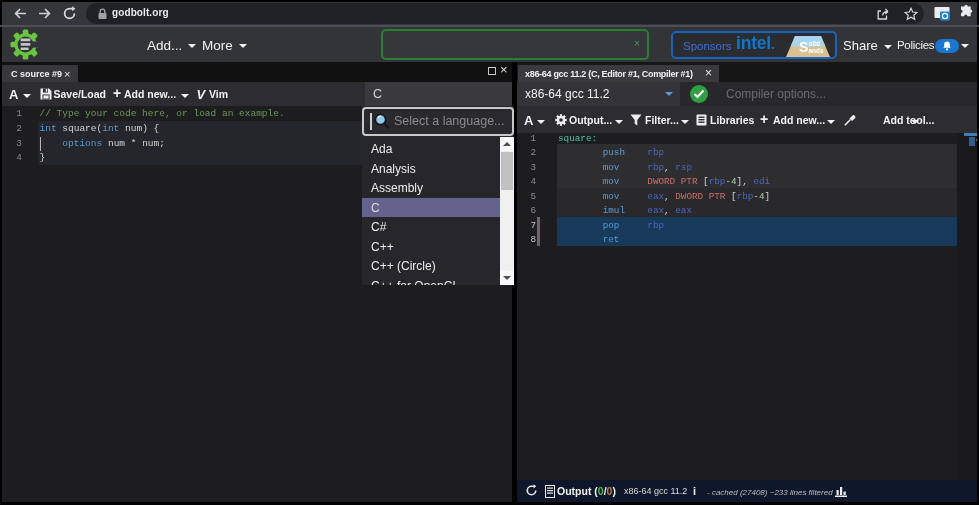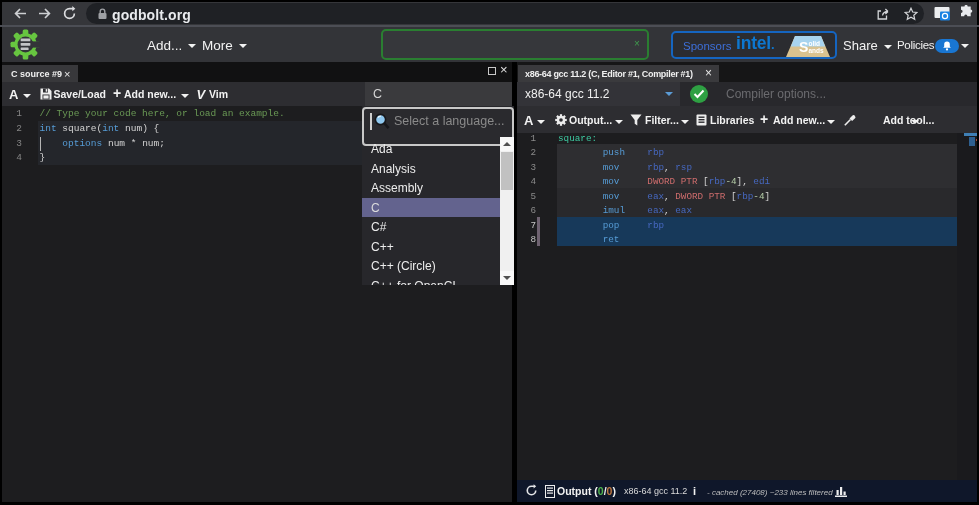--- a/index.html
+++ b/index.html
@@ -33,7 +33,7 @@
       <rect x="1.5" y="5" width="8" height="6" rx="1" fill="#9fa1a5"></rect>
       <path d="M3.2 5 V3.4 A2.3 2.3 0 0 1 7.8 3.4 V5" stroke="#9fa1a5" stroke-width="1.4" fill="none"></path>
     </svg>
-    <span class="abs" style="left:26px; top:3.5px; font-size:14px; font-weight:700; color:#e8eaed; letter-spacing:0.1px;">godbolt.org</span>
+    <span class="abs" style="left:26px; top:3.5px; font-size:10px; font-weight:700; color:#e8eaed; letter-spacing:0.1px;">godbolt.org</span>
 
     <svg class="abs" style="left:790px; top:4px;" width="14" height="14" viewBox="0 0 14 14">
       <path d="M5 4 H2.2 V12 H10.5 V8.5" stroke="#d3d5d8" stroke-width="1.3" fill="none"></path>

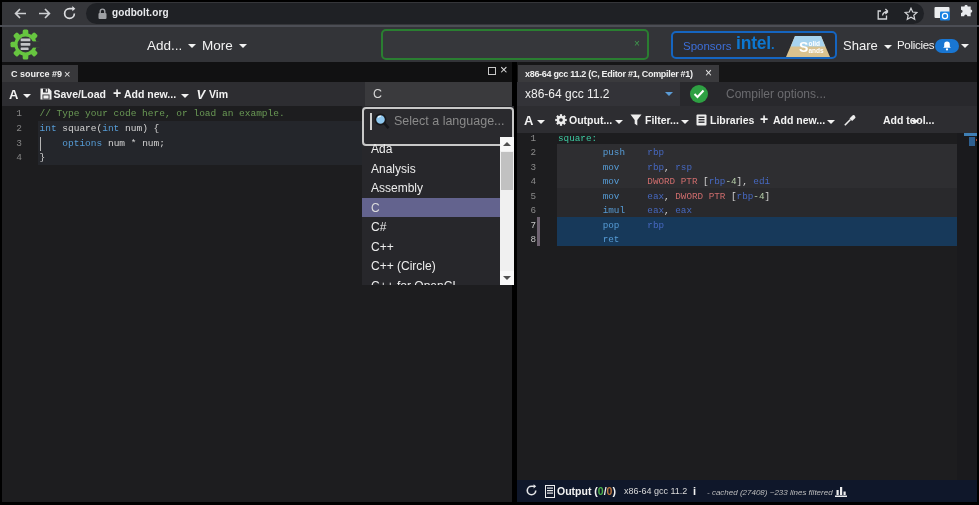--- a/index.html
+++ b/index.html
@@ -270,7 +270,7 @@
 </div>
 <div class="abs" style="left:362px; top:106px; width:152px; height:179px; background:#27272b;">
 
-  <div class="abs" style="left:0px; top:1px; width:152px; height:39px; background:#2a2a2e; border:2px solid #c8c8c8; border-radius:4px;">
+  <div class="abs" style="left:0px; top:1px; width:152px; height:29px; background:#2a2a2e; border:2px solid #c8c8c8; border-radius:4px;">
     <div class="abs" style="left:6px; top:4px; width:1.5px; height:17px; background:#cfcfcf;"></div>
     <svg class="abs" style="left:10px; top:4px; width:16px; height:17px;" viewBox="0 0 16 17">
       <circle cx="6.5" cy="6.5" r="5" fill="#8fc7ee"></circle>

